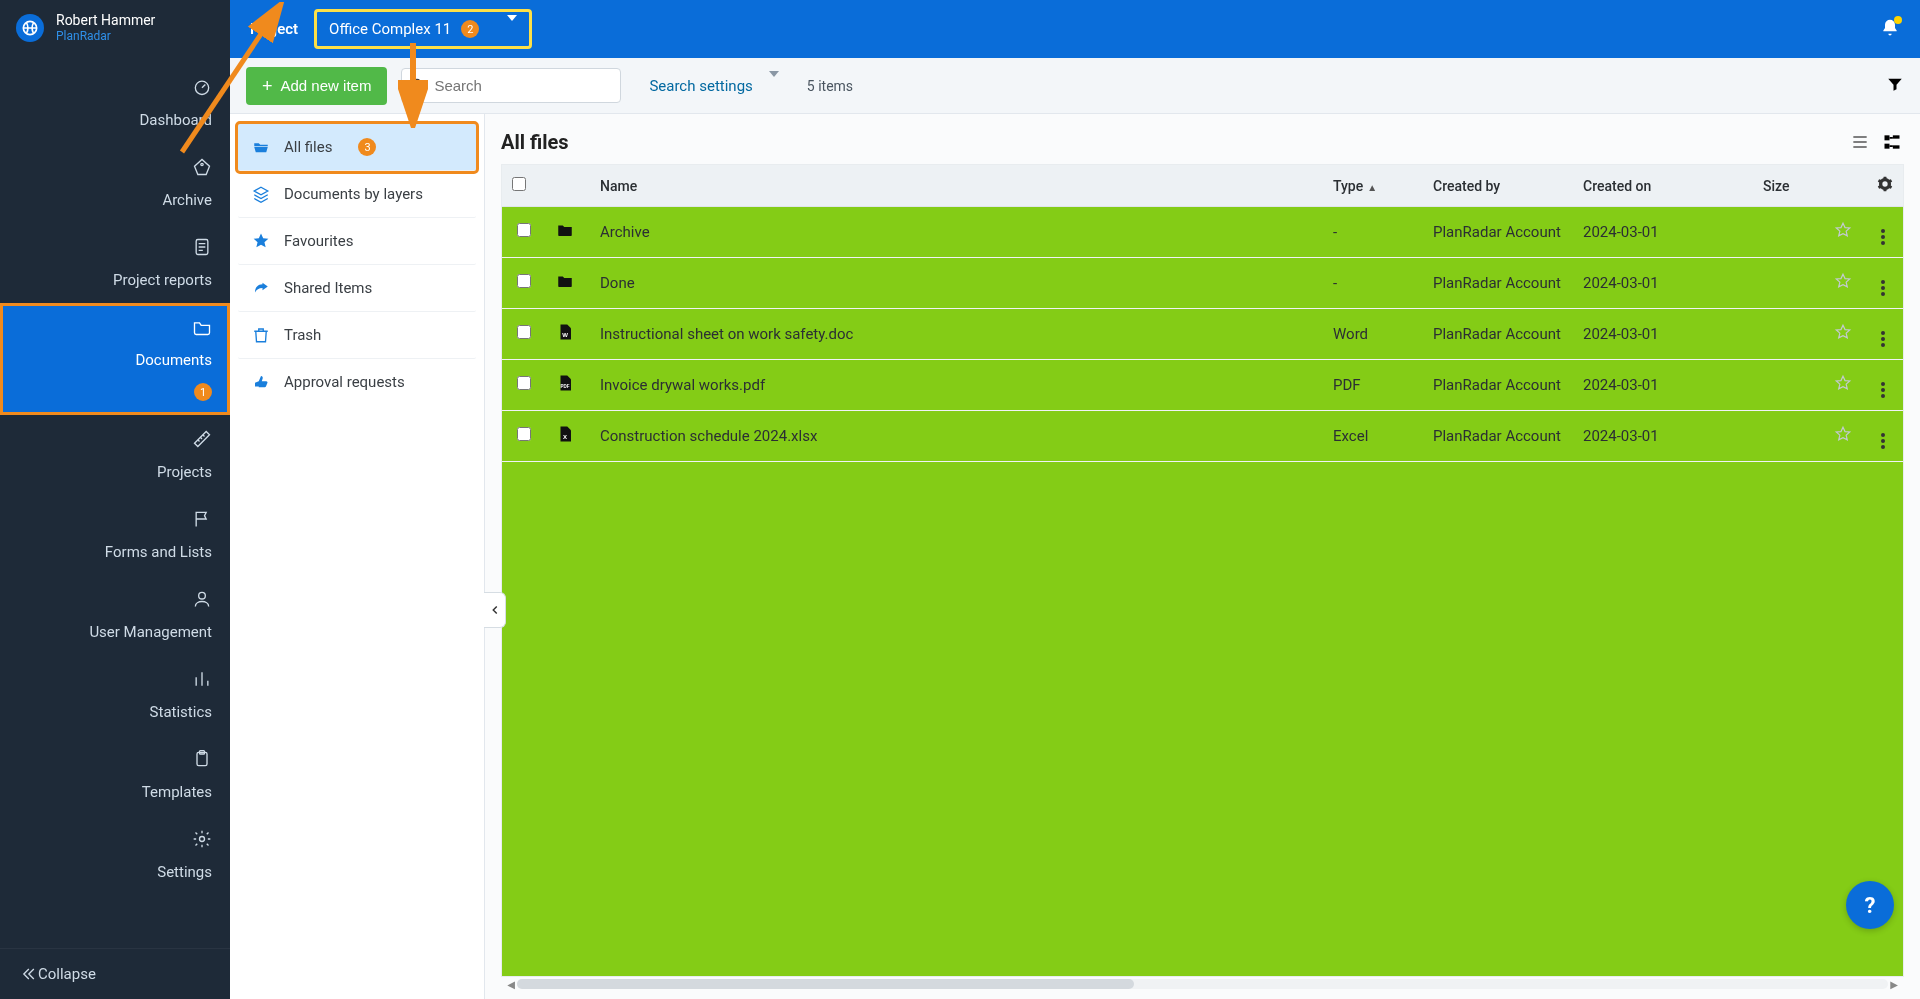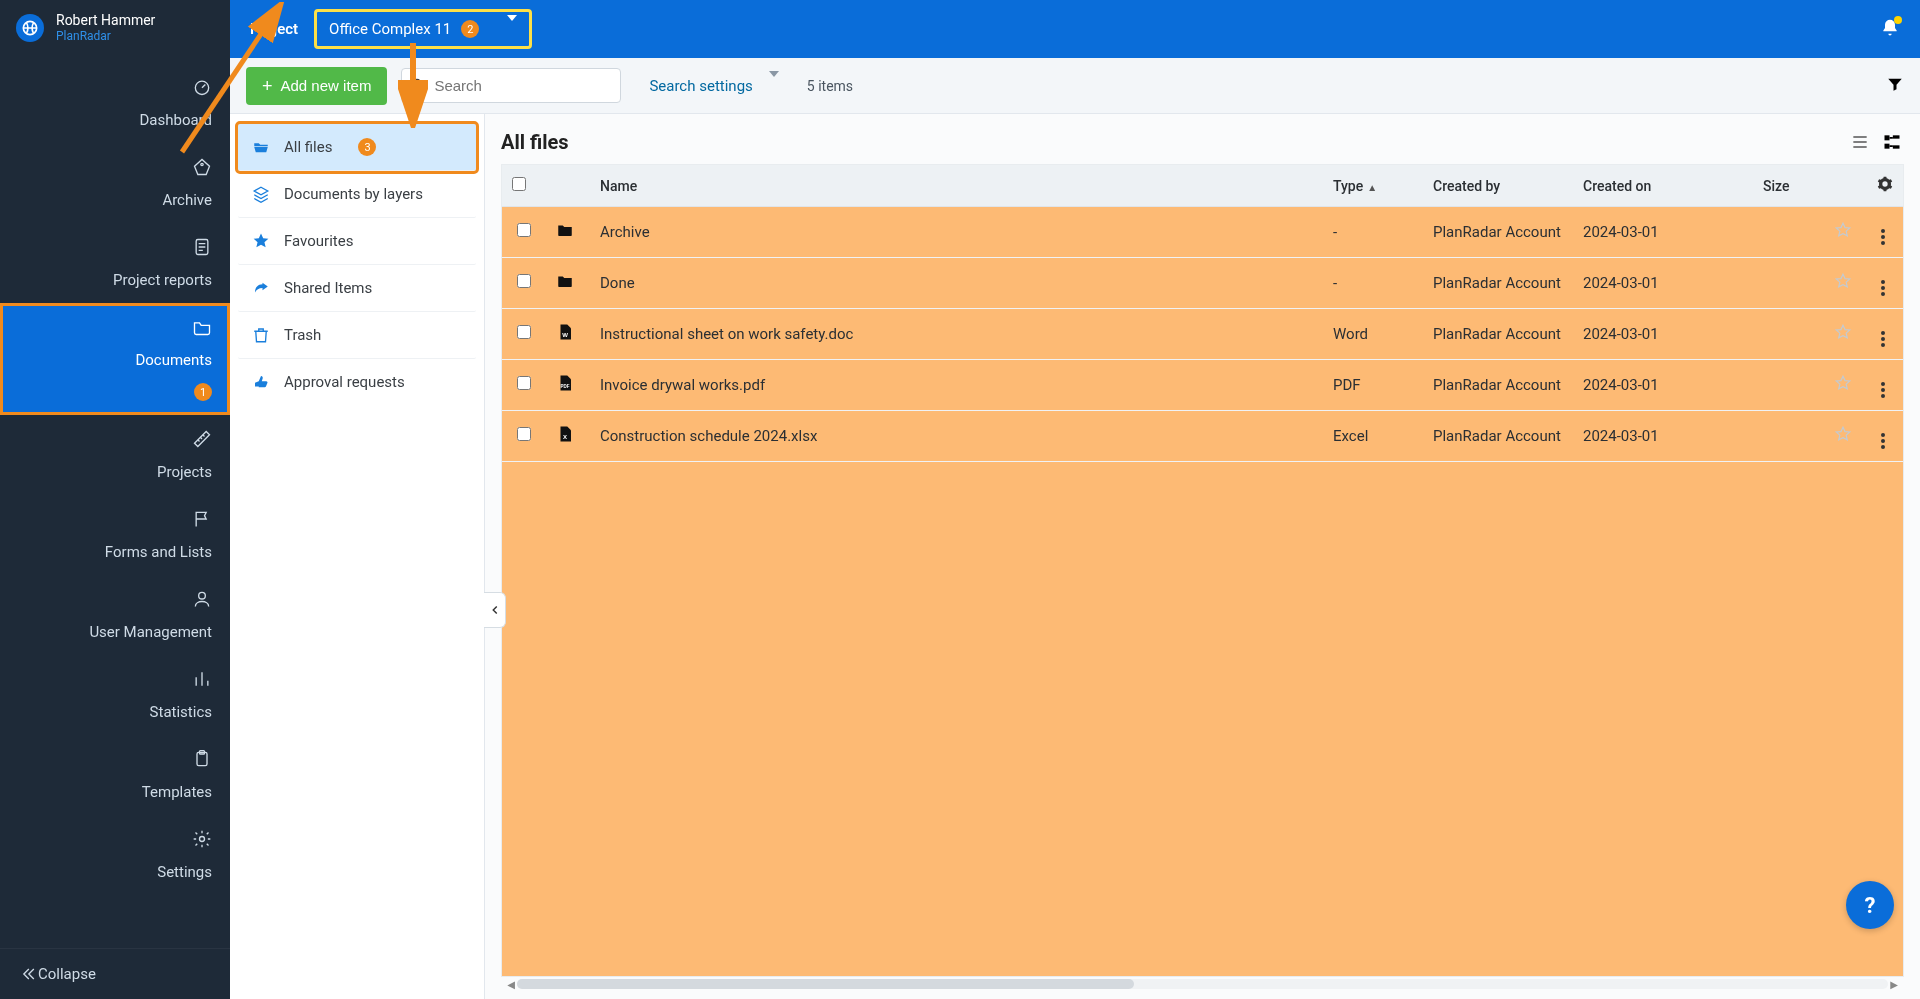--- a/index.html
+++ b/index.html
@@ -69,7 +69,7 @@
   .view-btn { width: 24px; height: 24px; display: flex; align-items: center; justify-content: center; cursor: pointer; color: #555;}
   .view-btn.active { color: #000; }
 
-  .data-table-wrap { flex: 1; overflow: auto; border: 1px solid #e8ecef; background: #fdba74;}
+  .data-table-wrap { flex: 1; overflow: auto; border: 1px solid #e8ecef; background: #84cc16;}
   table.data-table { width: 100%; border-collapse: collapse; table-layout: fixed;}
   table.data-table th { text-align: left; font-weight: 500; font-size: 14px; color: #2b2f33; background: #edf1f4; padding: 11px 10px; border-bottom: 1px solid #e0e5ea; position: sticky; top: 0;}
   table.data-table td { padding: 12px 10px; font-size: 15px; color: #2b2f33; border-bottom: 1px solid #f0f2f5; vertical-align: middle;}

